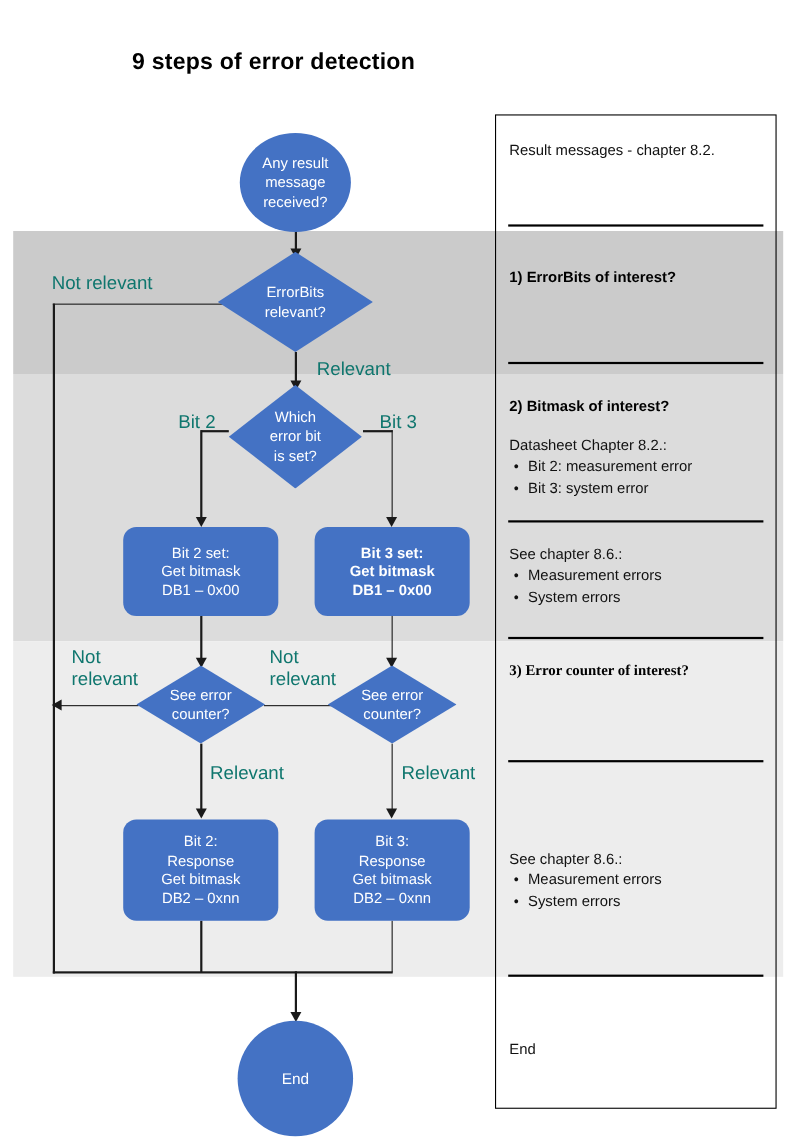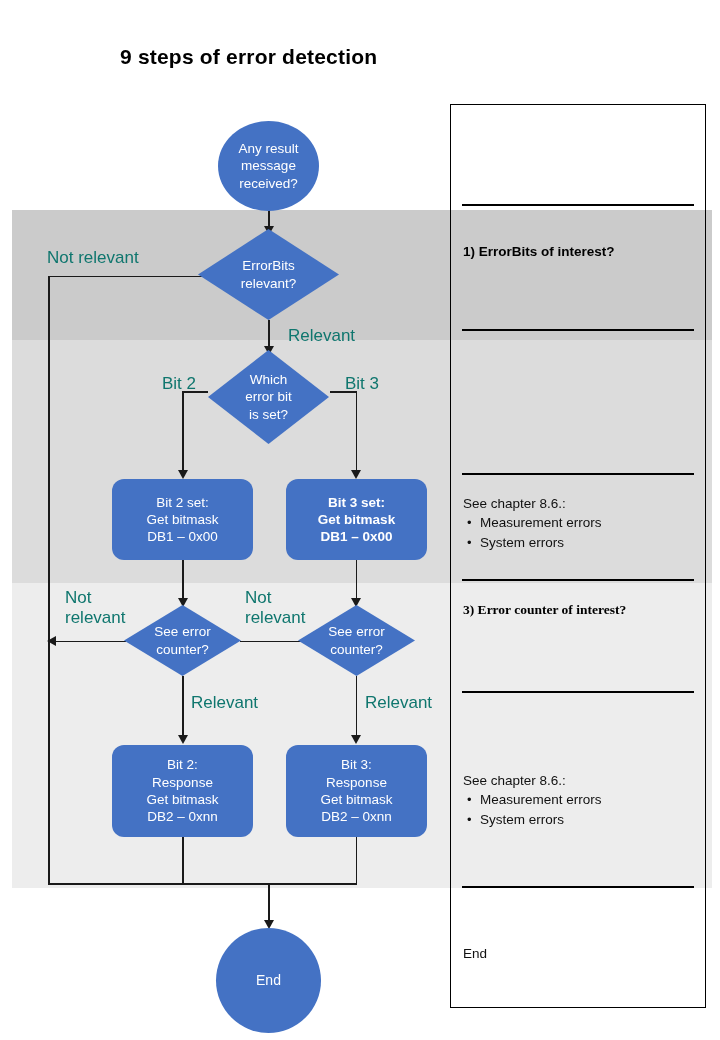--- a/index.html
+++ b/index.html
@@ -176,6 +176,9 @@
 
   <div id="legend-panel">
 
+    <div class="panel-sec" style="top:24px;">
+      <div class="panel-text">Result messages - chapter 8.2.</div>
+    </div>
     <div class="divider" style="top:99px;"></div>
 
     <div class="panel-sec" style="top:139px;">

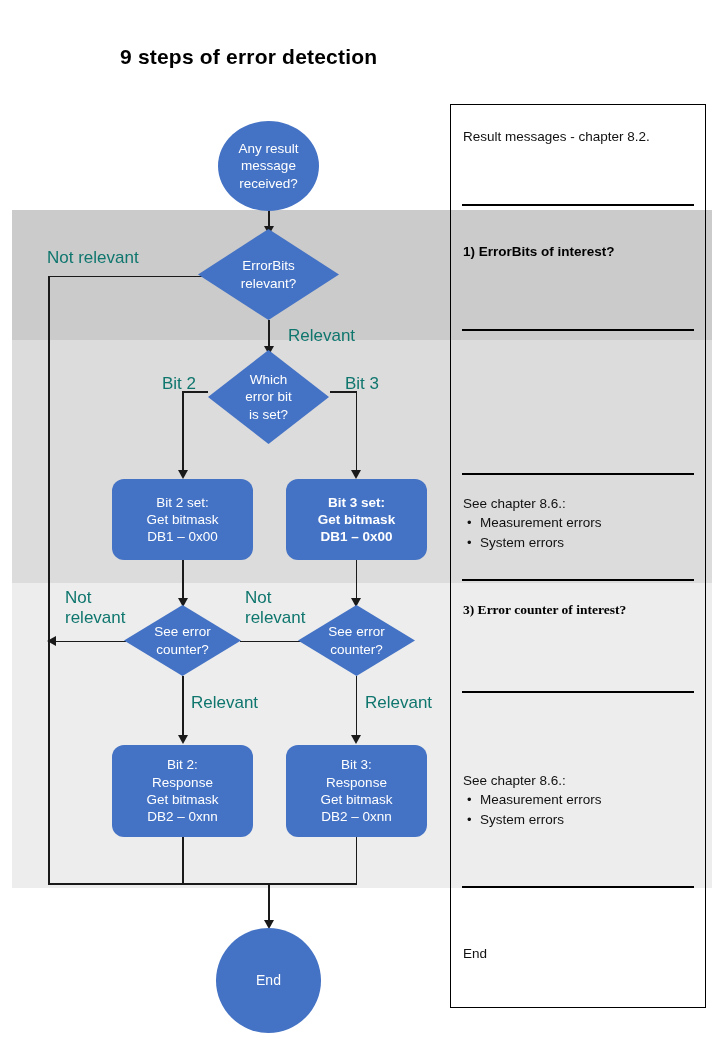--- a/index.html
+++ b/index.html
@@ -186,6 +186,14 @@
     </div>
     <div class="divider" style="top:224px;"></div>
 
+    <div class="panel-sec" style="top:257px;">
+      <div class="panel-head">2) Bitmask of interest?</div>
+      <div class="panel-text" style="margin-top:20px;">Datasheet Chapter 8.2.:</div>
+      <ul class="panel-list">
+        <li>Bit 2: measurement  error</li>
+        <li>Bit 3: system error</li>
+      </ul>
+    </div>
     <div class="divider" style="top:368px;"></div>
 
     <div class="panel-sec" style="top:391px;">

